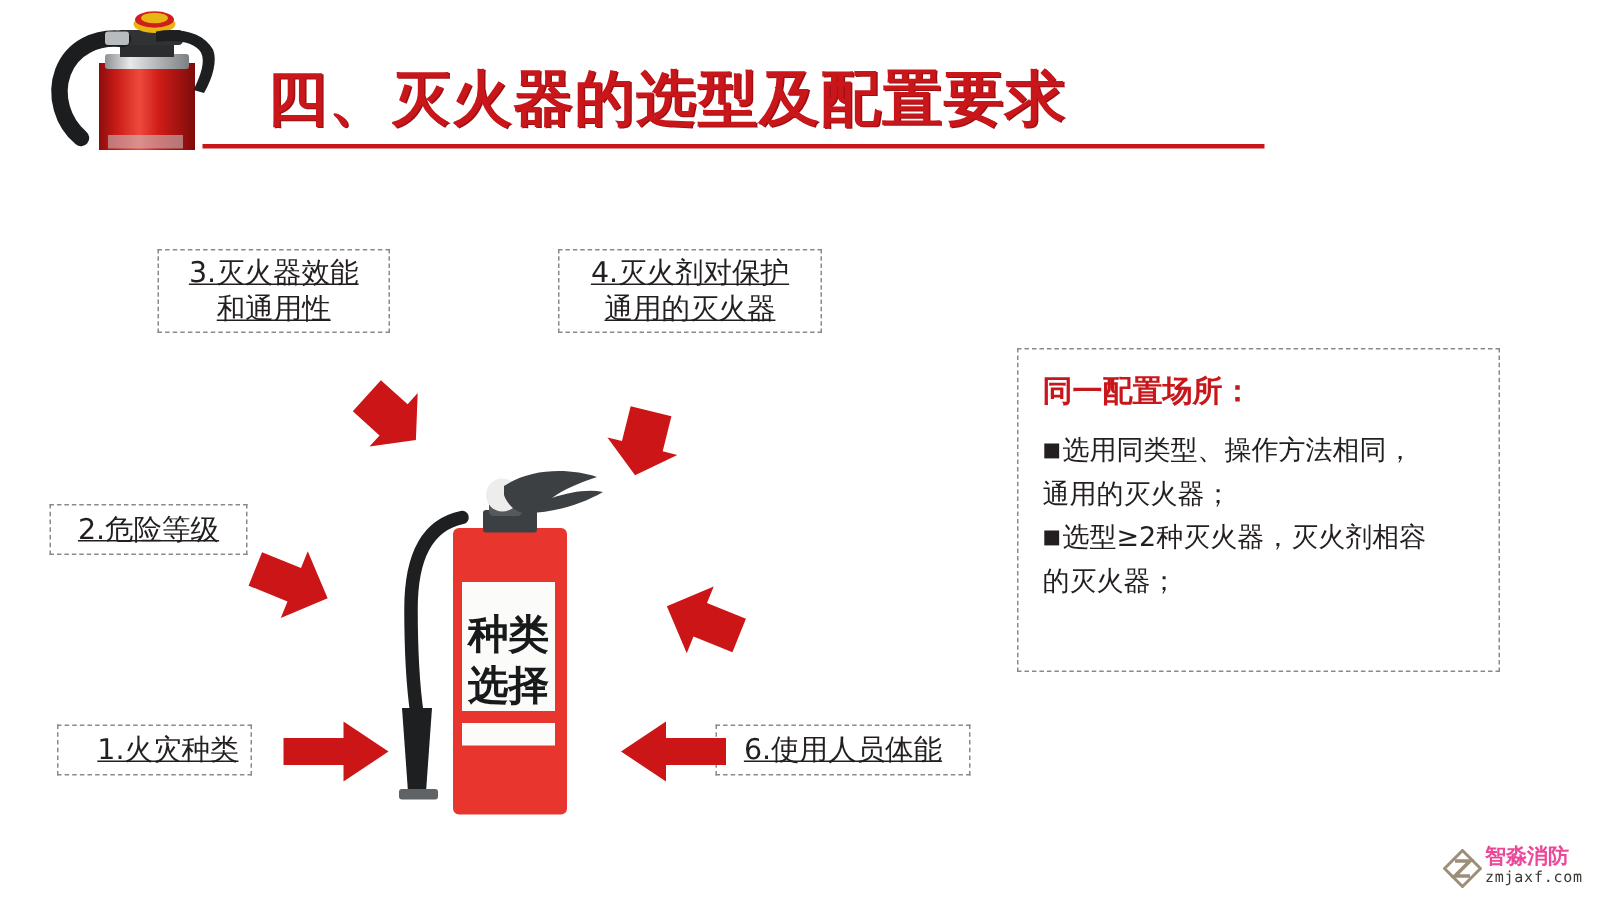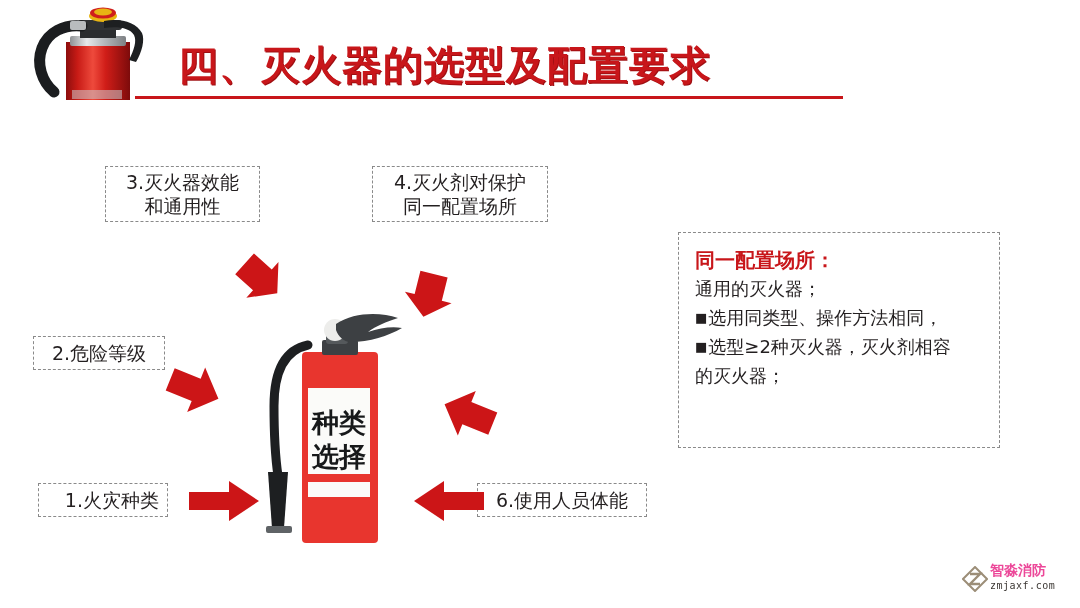--- a/index.html
+++ b/index.html
@@ -34,7 +34,7 @@
     box-sizing:border-box;
     padding:4px 8px;
   }
-  .dbox .ln{display:block;}
+  .dbox .ln{display:block;text-decoration:underline;}
 
   #box3{left:105px;top:166px;width:155px;height:56px;}
   #box4{left:372px;top:166px;width:176px;height:56px;}

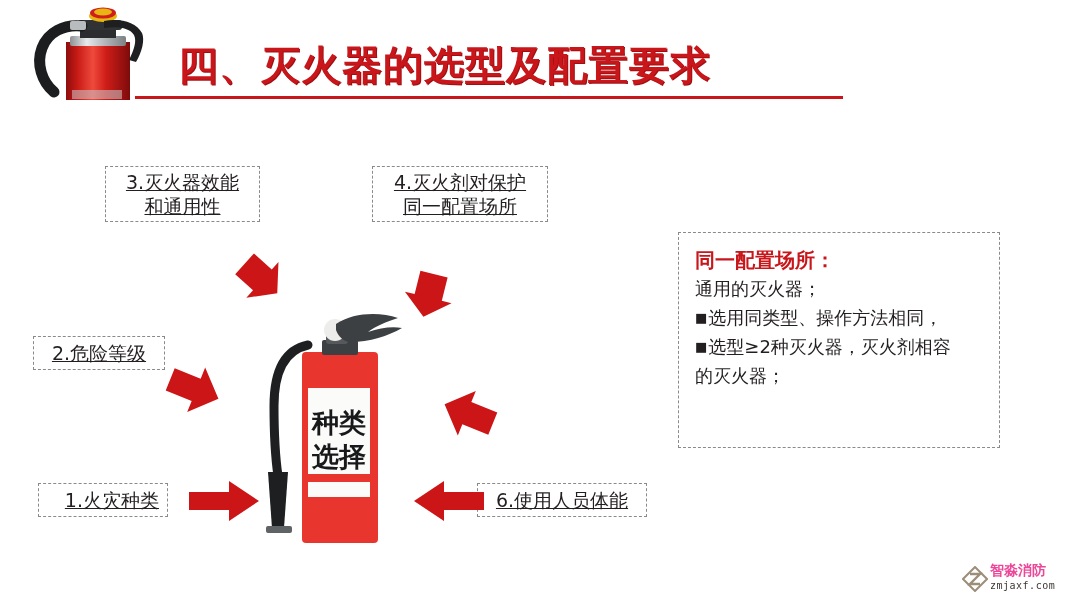--- a/index.html
+++ b/index.html
@@ -127,7 +127,7 @@
   <div class="dbox" id="box4">
     <div>
       <span class="ln">4.灭火剂对保护</span>
-      <span class="ln">同一配置场所</span>
+      <span class="ln">通用的灭火器</span>
     </div>
   </div>
 

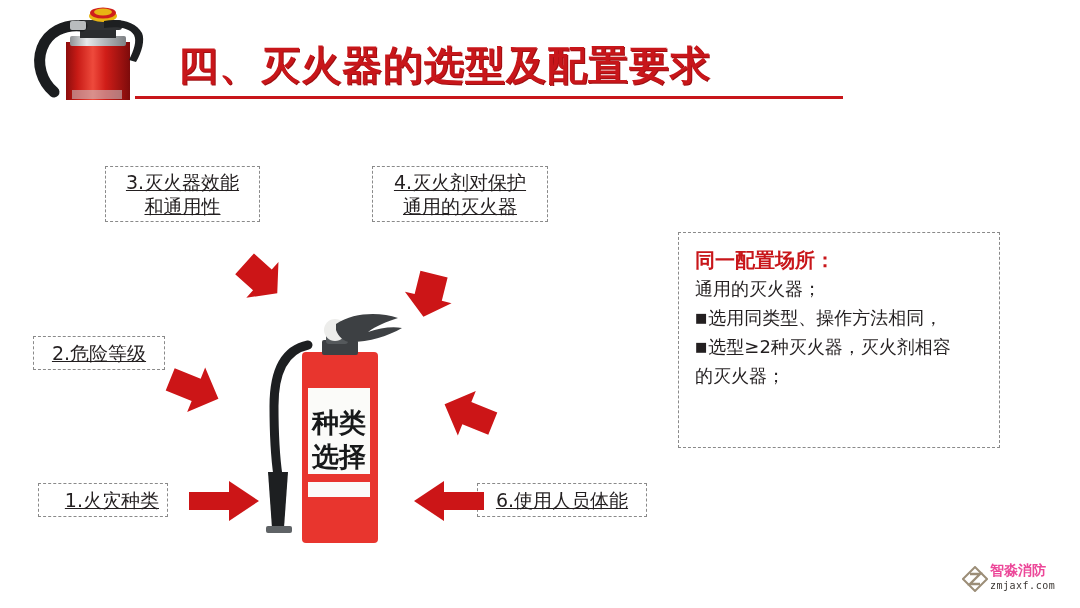--- a/index.html
+++ b/index.html
@@ -50,7 +50,7 @@
     padding:14px 14px 10px 16px;
   }
   .panel-title{
-    color:#C8161A;font-weight:bold;font-size:20px;
+    color:#C8161A;font-weight:bold;font-size:20px;margin-bottom:12px;
   }
   .panel-line{
     color:#231f20;font-size:18px;line-height:1.62;white-space:nowrap;

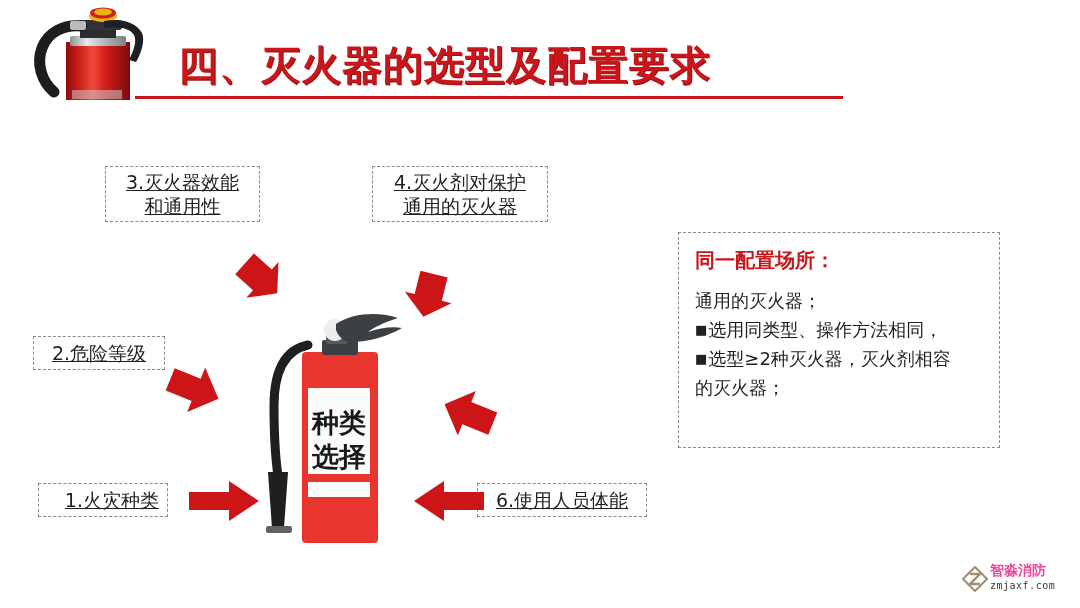--- a/index.html
+++ b/index.html
@@ -219,10 +219,10 @@
   <div class="panel">
     <div class="panel-title">同一配置场所：</div>
     <div class="panel-line">
+      <span class="bullet">■</span><span>选用同类型、操作方法相同，</span>
+    </div>
+    <div class="panel-line">
       <span>通用的灭火器；</span>
-    </div>
-    <div class="panel-line">
-      <span class="bullet">■</span><span>选用同类型、操作方法相同，</span>
     </div>
     <div class="panel-line">
       <span class="bullet">■</span><span>选型≥2种灭火器，灭火剂相容</span>

